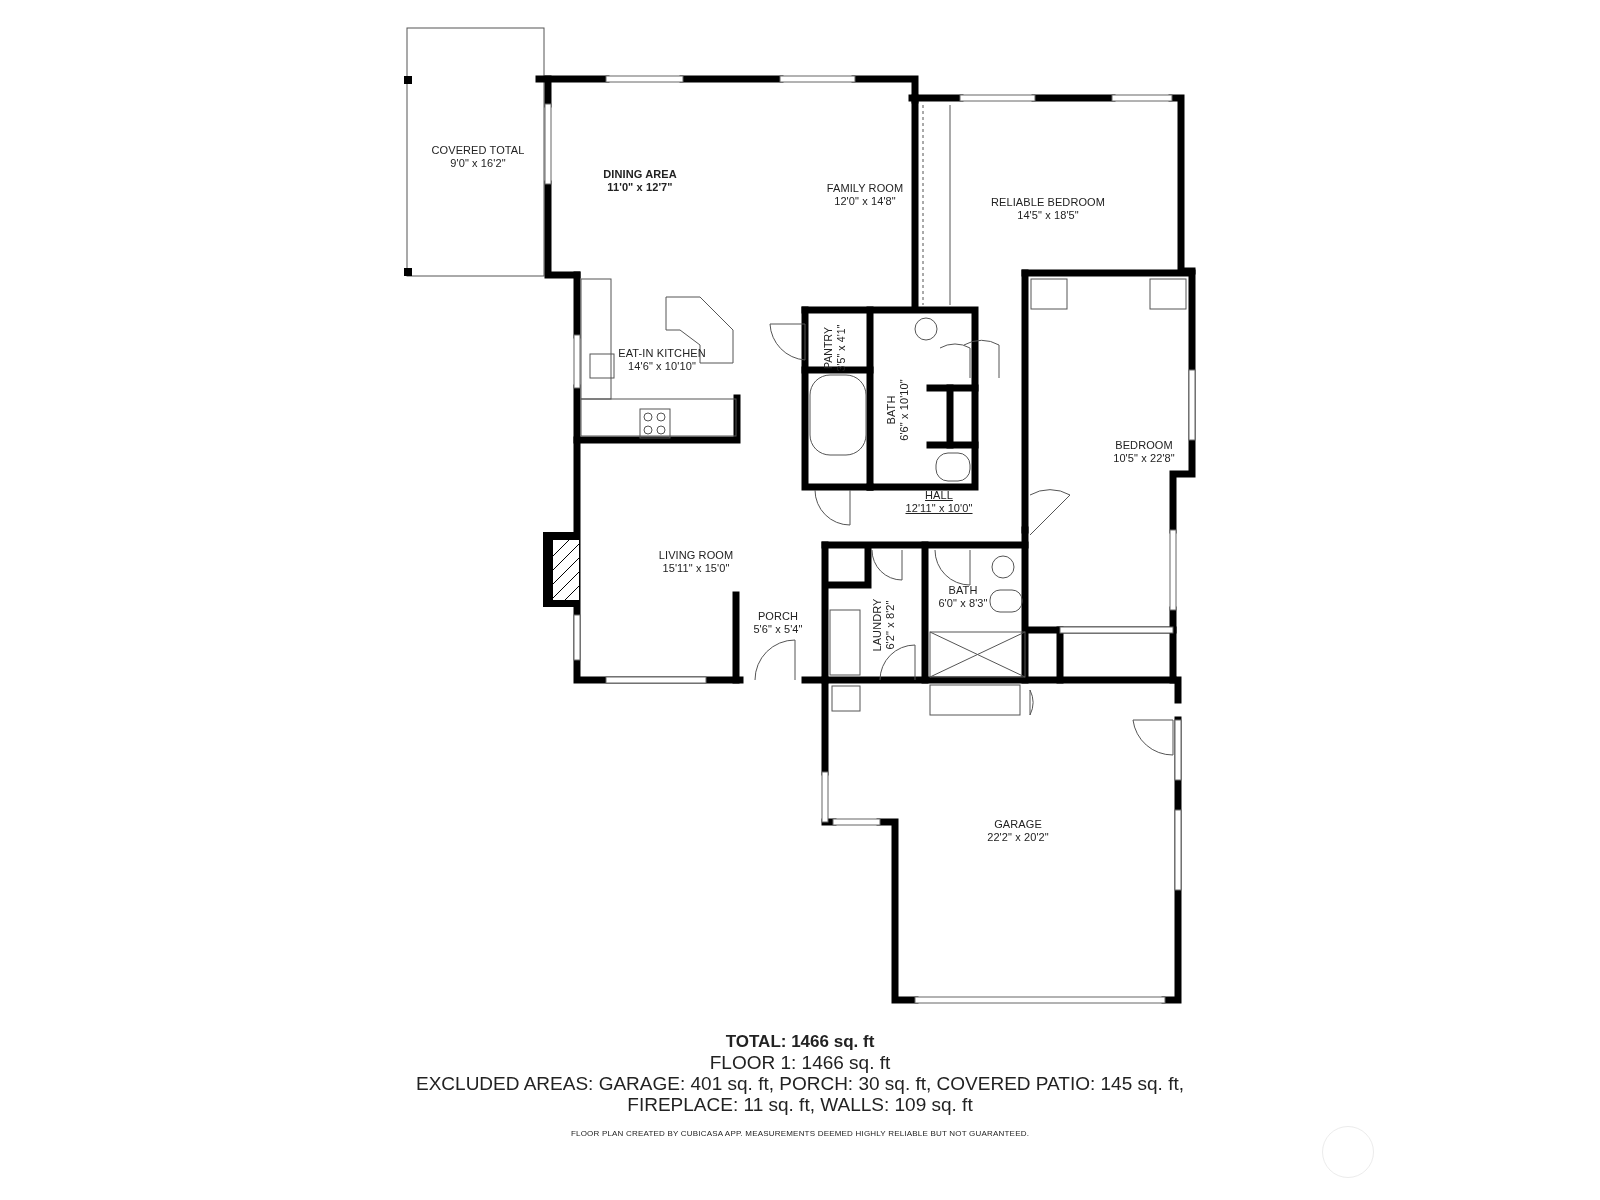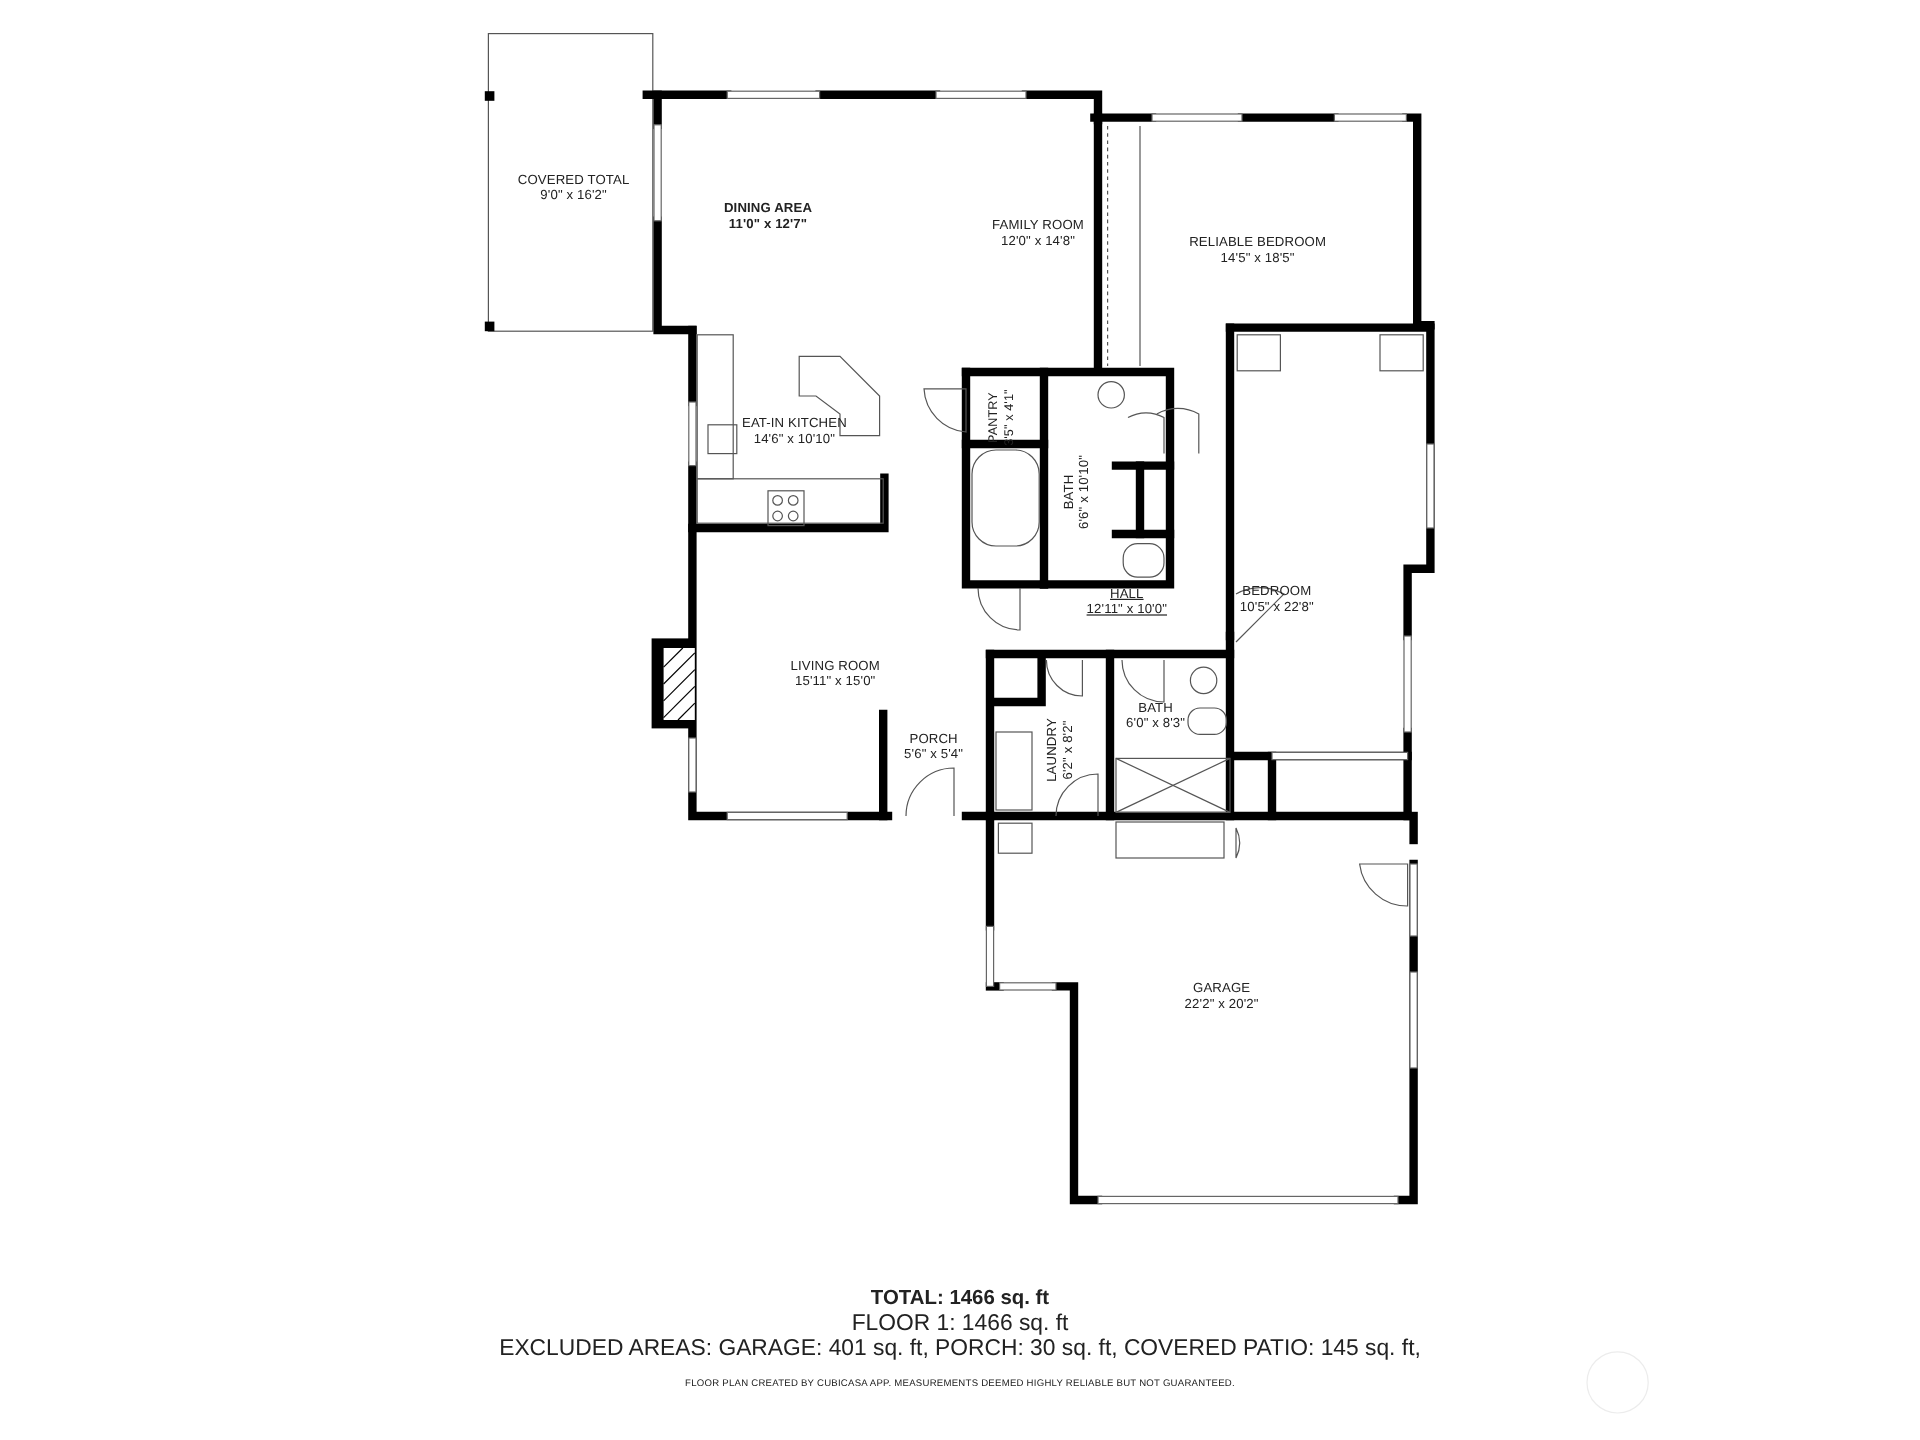--- a/index.html
+++ b/index.html
@@ -192,7 +192,7 @@
   <span class="nm">BATH</span>
   <span class="dm">6'6" x 10'10"</span>
 </div>
-<div class="lbl" style="left:1064px;top:452px;margin-top:48px;">
+<div class="lbl" style="left:1144px;top:452px;">
   <span class="nm">BEDROOM</span>
   <span class="dm">10'5" x 22'8"</span>
 </div>

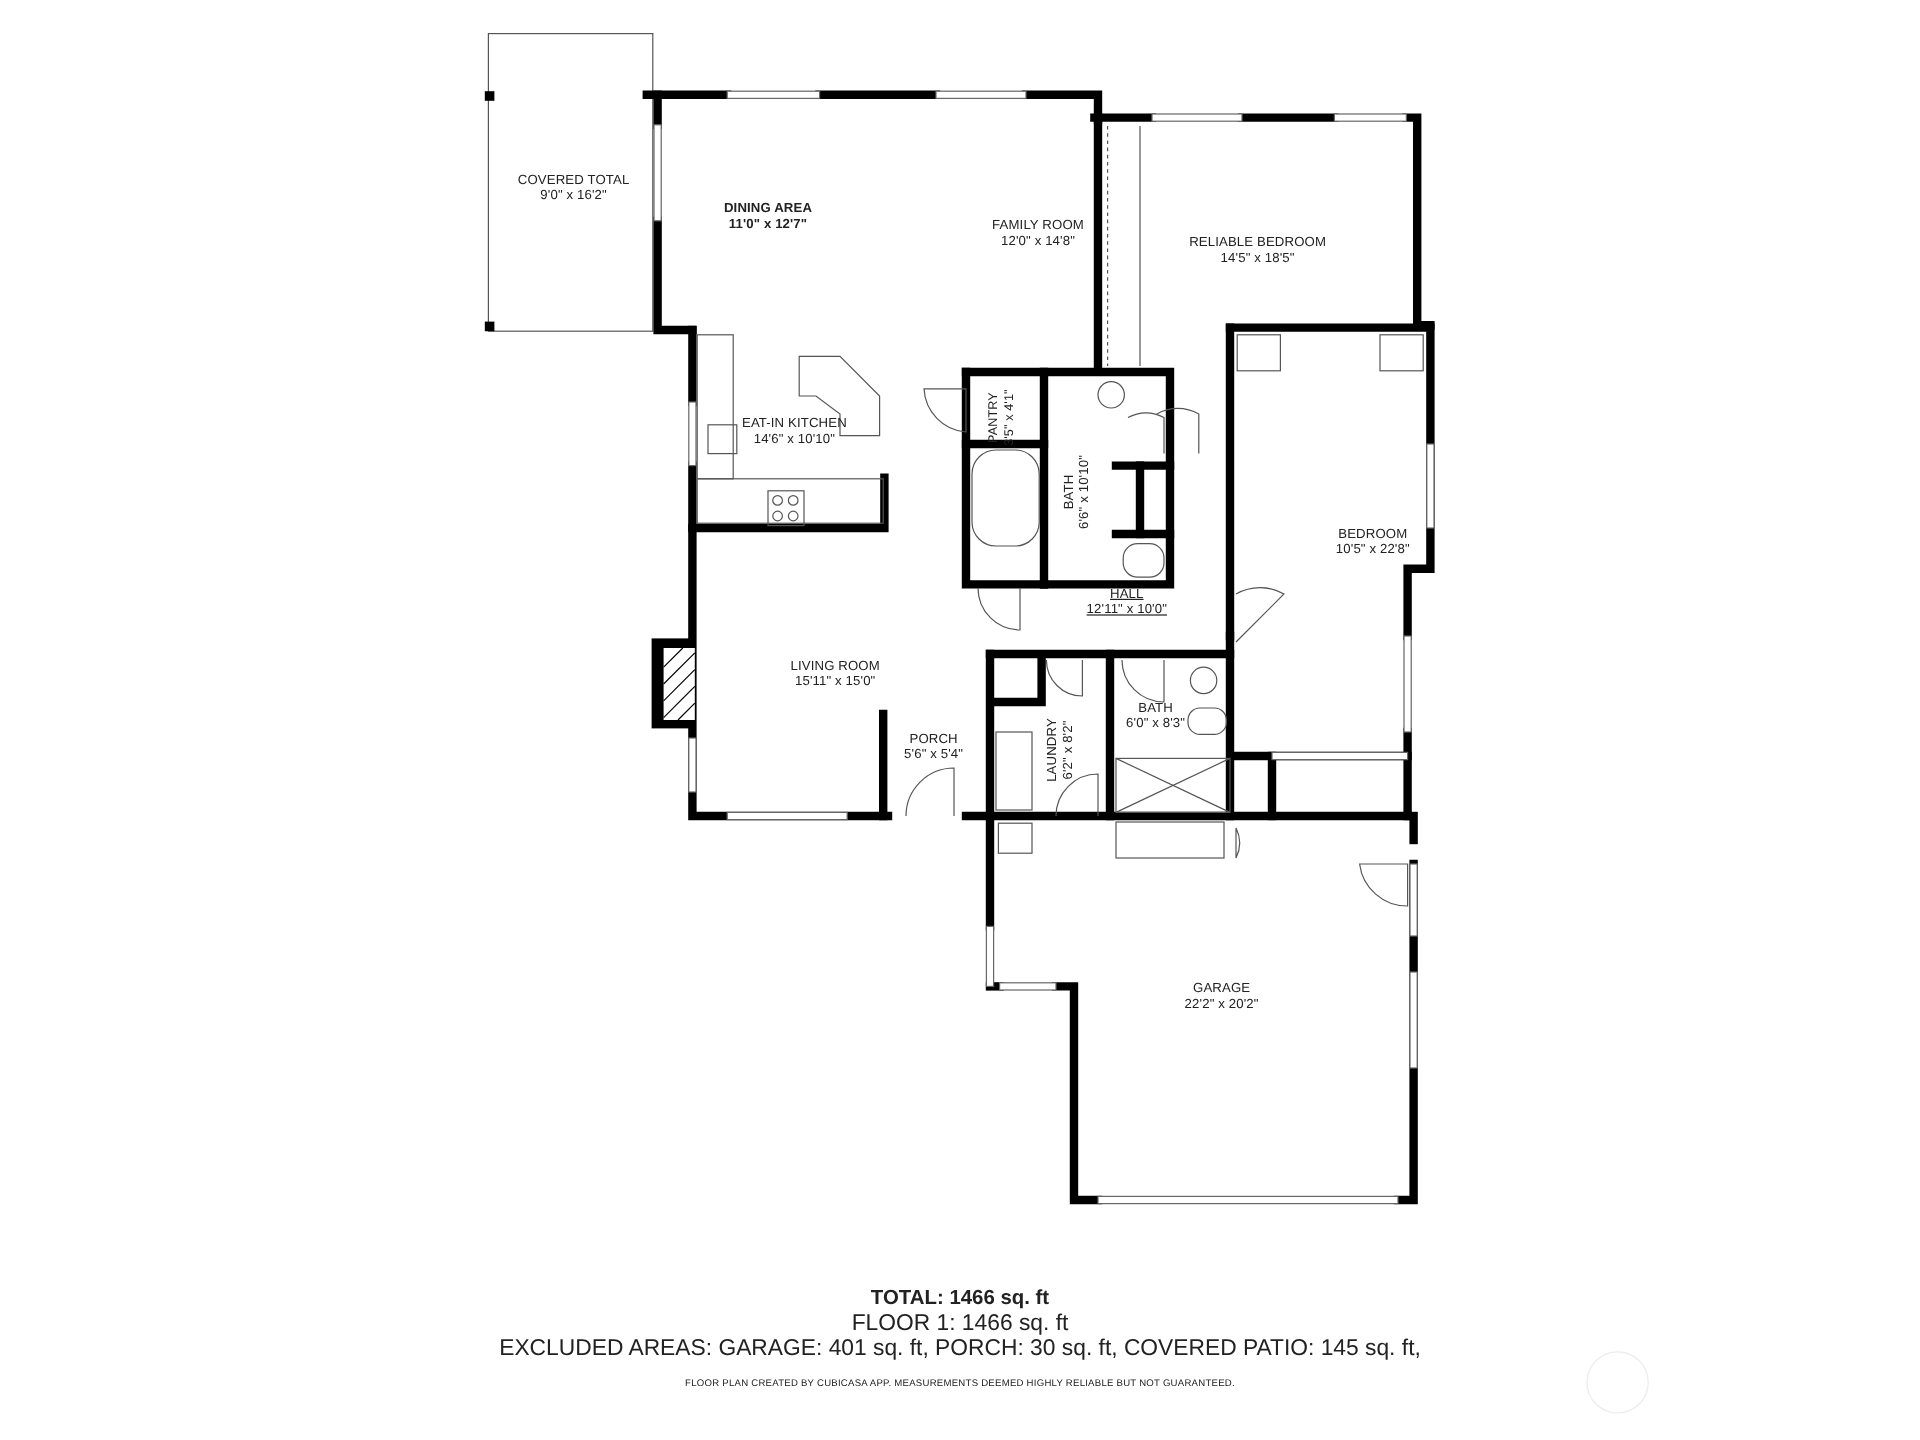--- a/index.html
+++ b/index.html
@@ -10,7 +10,7 @@
          transform: translate(-50%, -50%); white-space: nowrap; letter-spacing: 0.1px; }
   .lbl .nm, .lbl .dm { display: block; }
   .vert { transform: translate(-50%, -50%) rotate(-90deg); }
-  #footer { position: absolute; left: 0; top: 1030px; width: 1600px; text-align: center; margin-top: 40px; }
+  #footer { position: absolute; left: 0; top: 1030px; width: 1600px; text-align: center; }
   #footer .total { font-weight: bold; font-size: 17px; line-height: 20px; margin-top: 2px; }
   #footer .line { font-size: 19px; line-height: 21px; }
   #footer .note { font-size: 8px; margin-top: 14px; letter-spacing: 0.2px; }

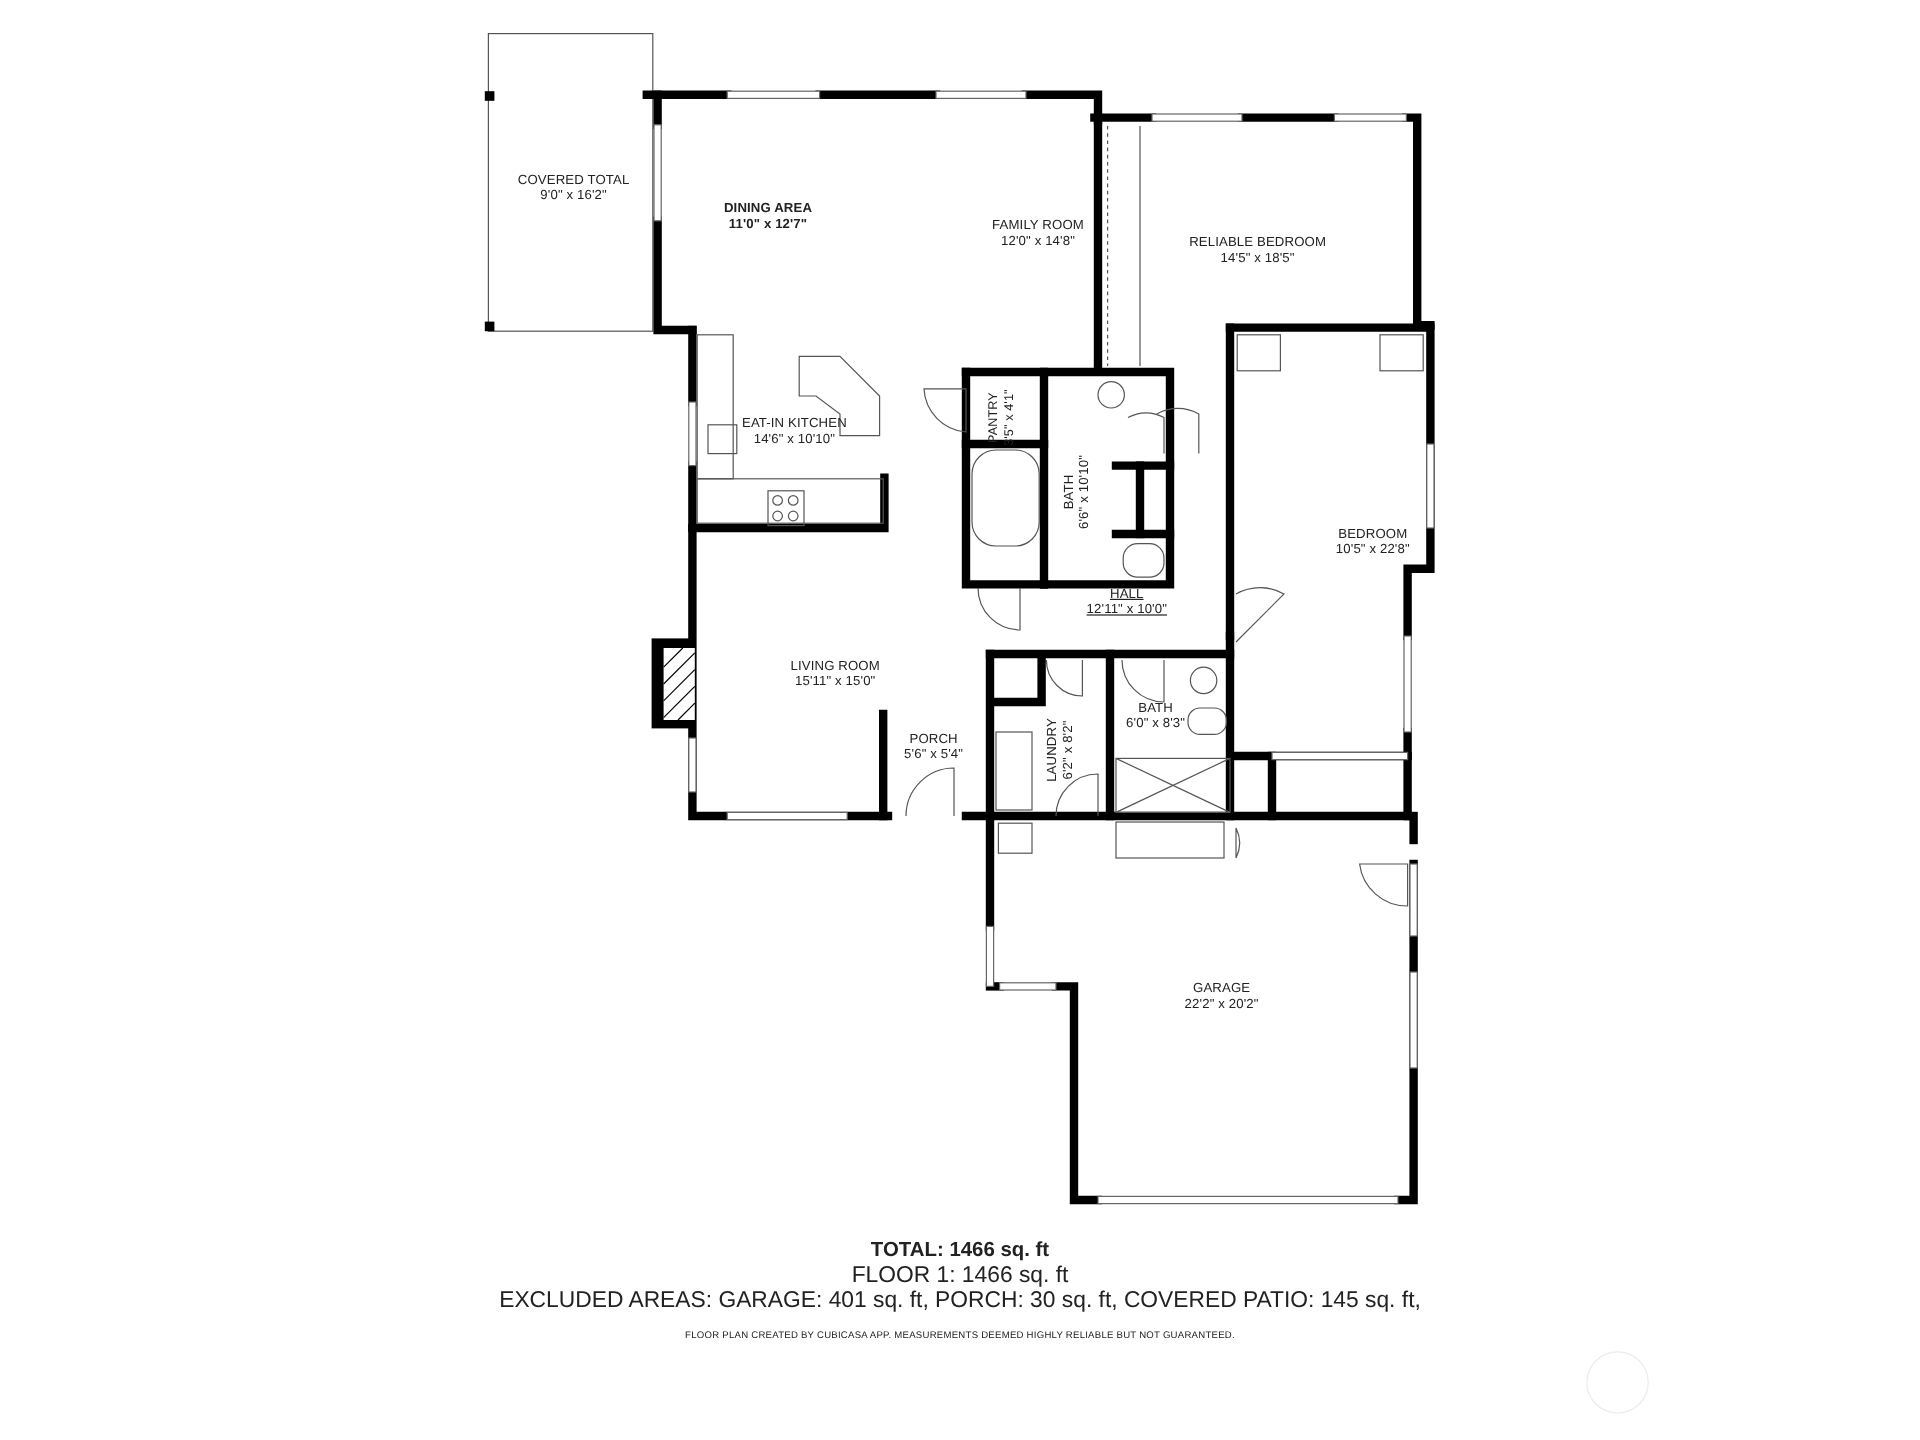--- a/index.html
+++ b/index.html
@@ -225,6 +225,7 @@
   <div class="total">TOTAL: 1466 sq. ft</div>
   <div class="line">FLOOR 1: 1466 sq. ft</div>
   <div class="line">EXCLUDED AREAS: GARAGE: 401 sq. ft, PORCH: 30 sq. ft, COVERED PATIO: 145 sq. ft,</div>
+  <div class="line">FIREPLACE: 11 sq. ft, WALLS: 109 sq. ft</div>
   <div class="note">FLOOR PLAN CREATED BY CUBICASA APP. MEASUREMENTS DEEMED HIGHLY RELIABLE BUT NOT GUARANTEED.</div>
 </div>
 

